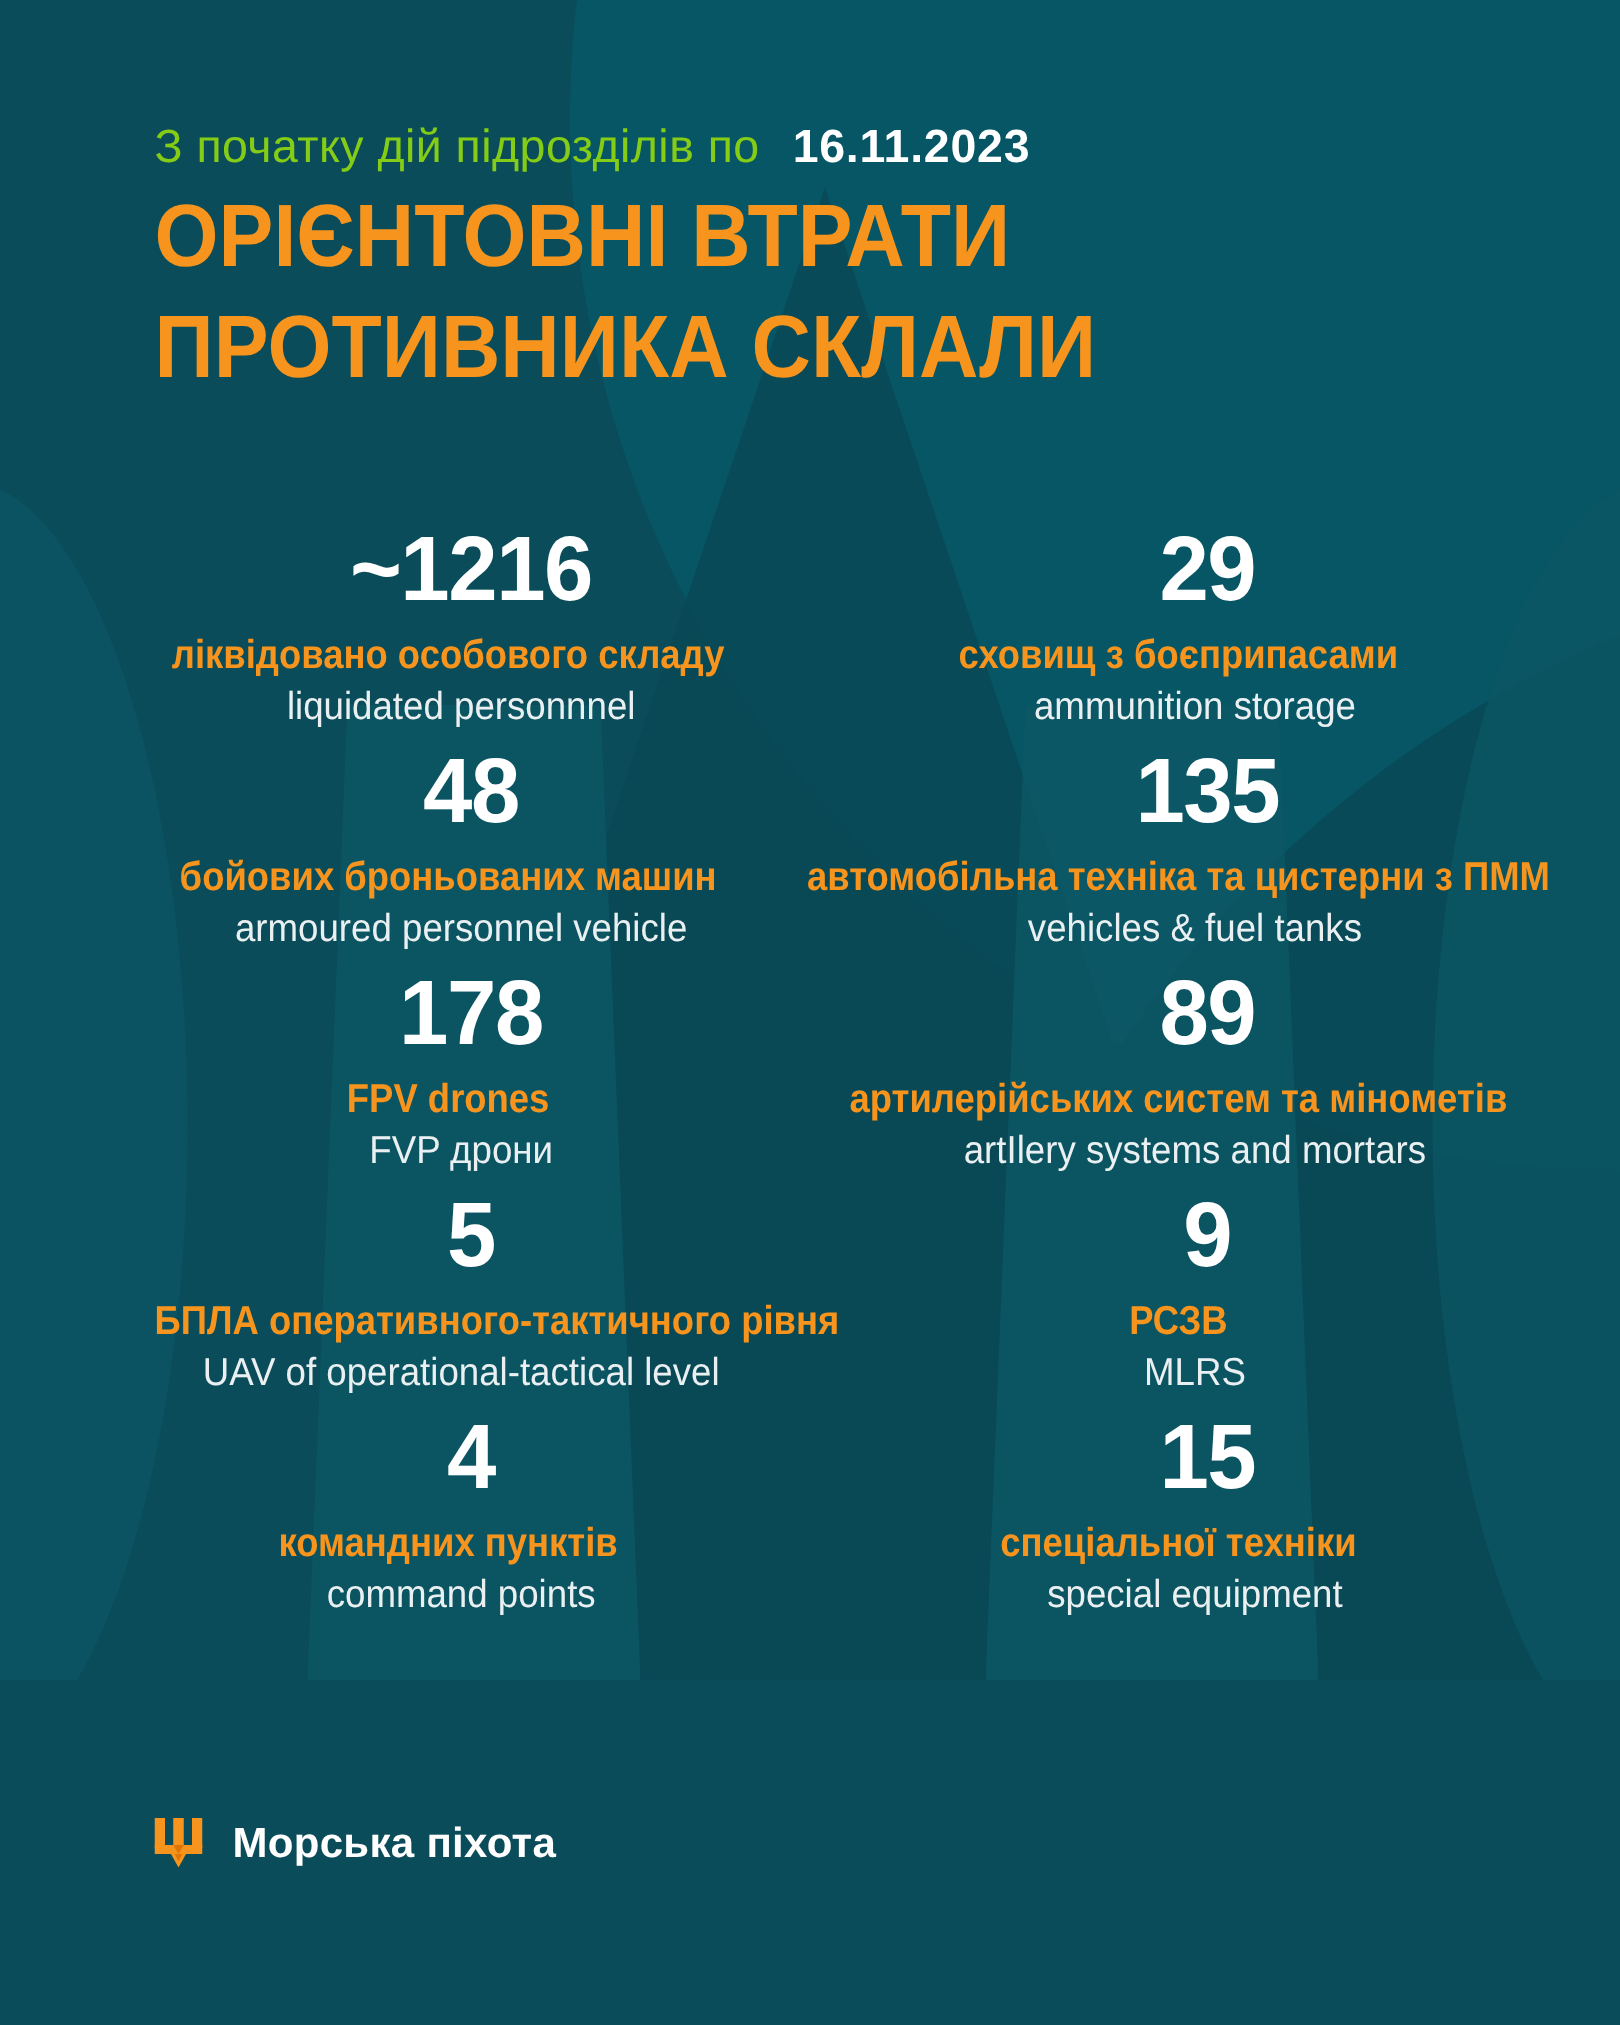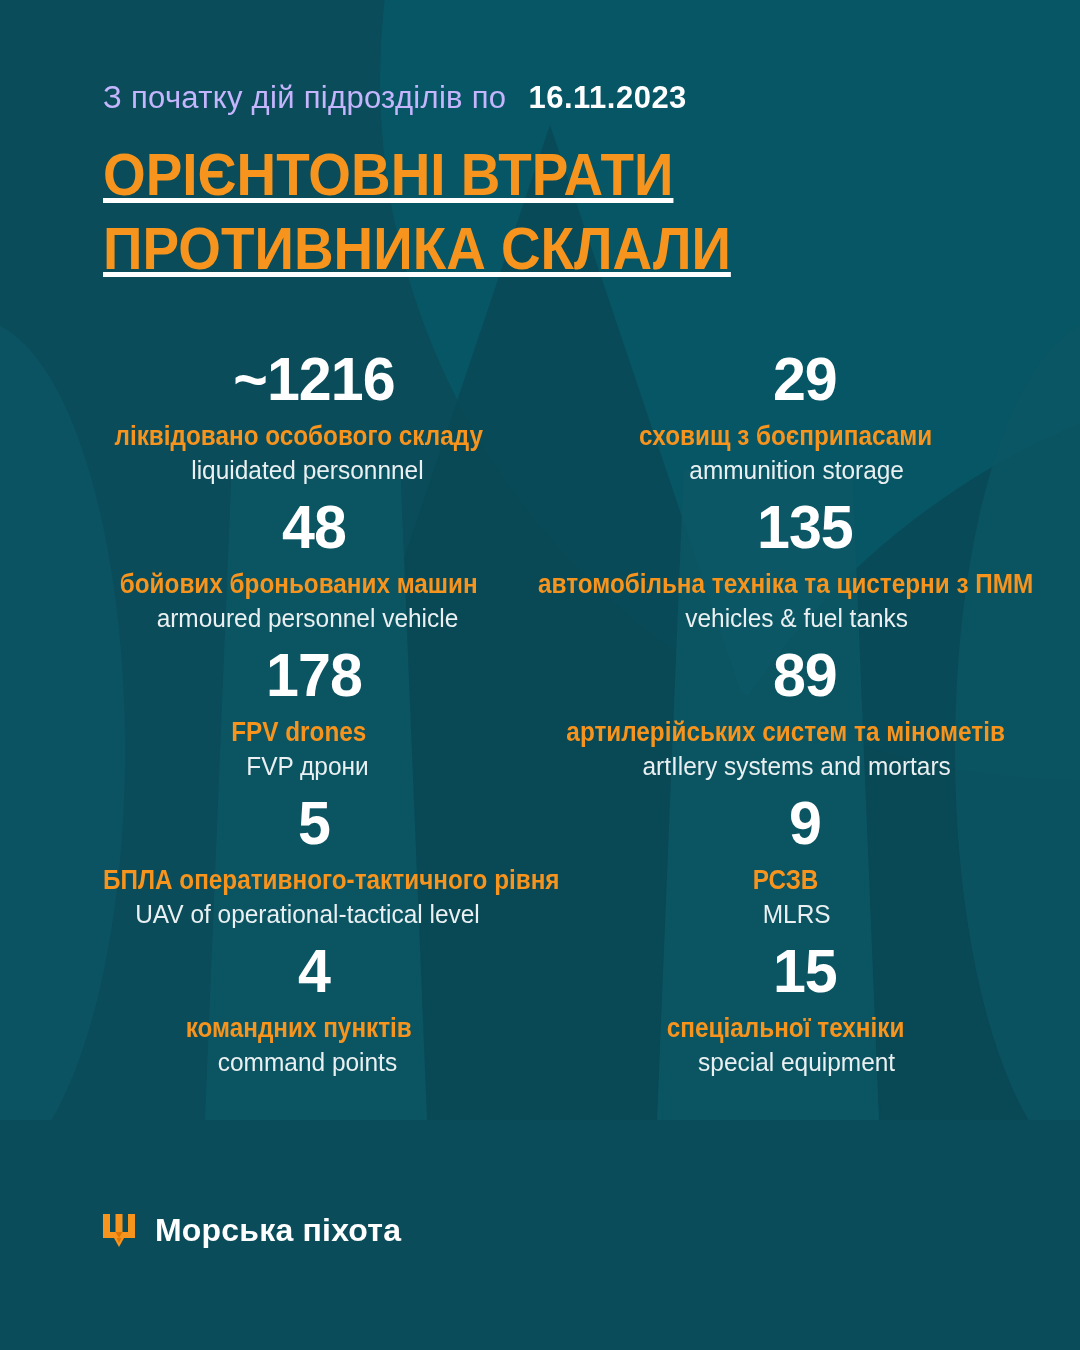--- a/index.html
+++ b/index.html
@@ -46,7 +46,7 @@
     position:absolute; left:103px; top:80px;
     display:flex; align-items:baseline; gap:22px; white-space:nowrap;
   }
-  .period-label { color:#c4b5fd; font-size:31px; font-weight:500; letter-spacing:.3px; }
+  .period-label { color:#84cc16; font-size:31px; font-weight:500; letter-spacing:.3px; }
   .period-date  { color:#ffffff; font-size:31px; font-weight:800; letter-spacing:.5px;text-align:center; }
 
   .title-block { position:absolute; left:103px; top:138px;text-decoration:underline; }

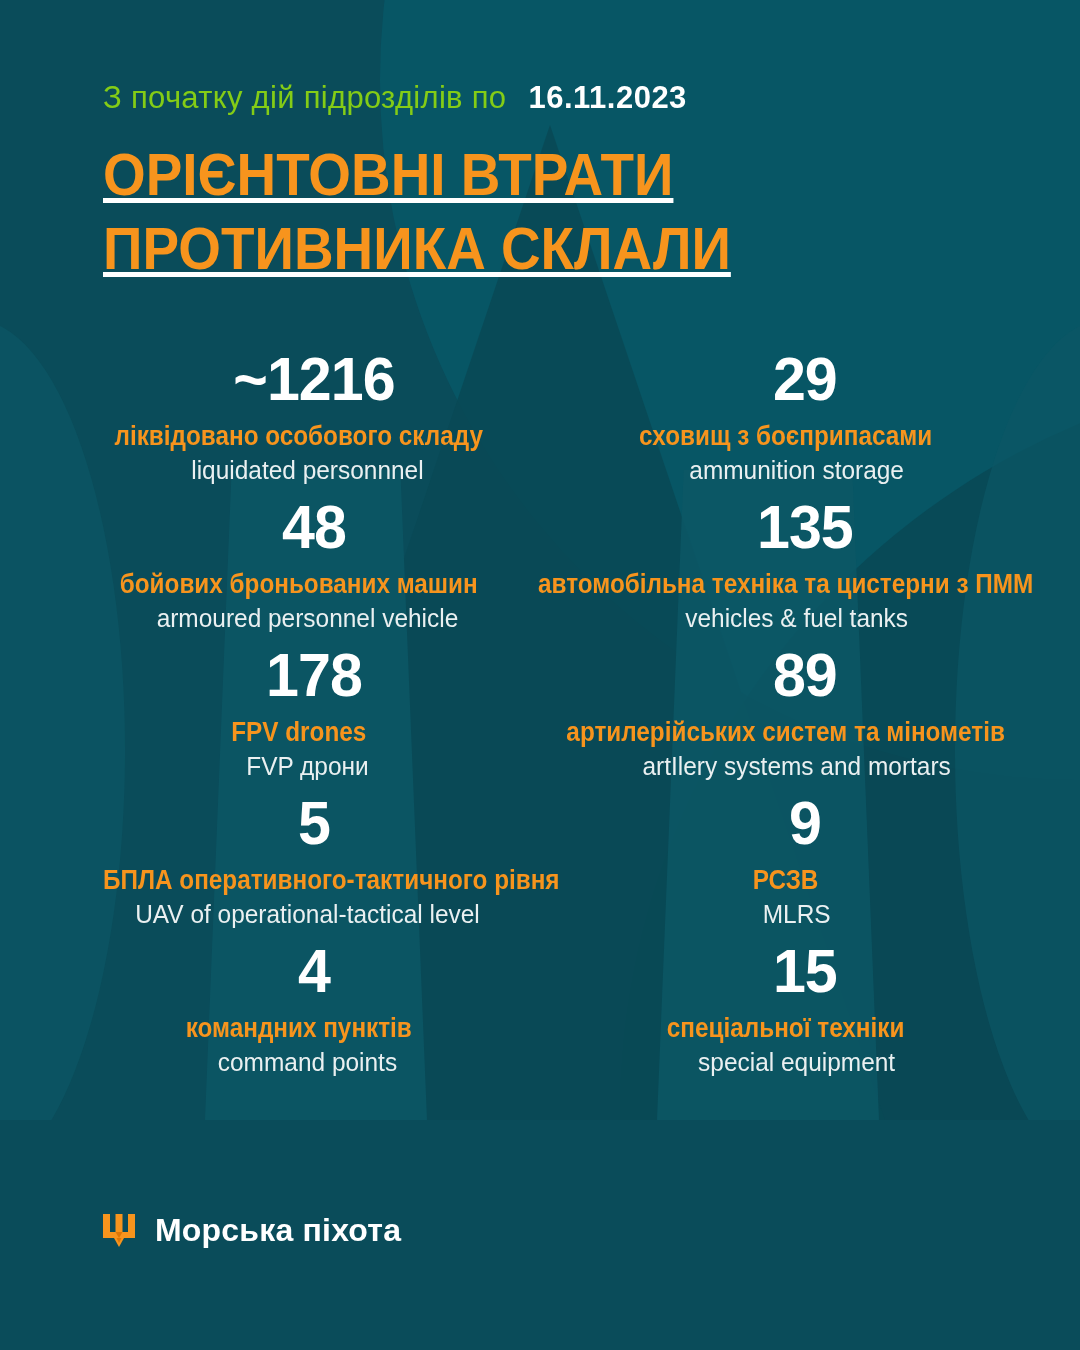--- a/index.html
+++ b/index.html
@@ -49,7 +49,7 @@
   .period-label { color:#84cc16; font-size:31px; font-weight:500; letter-spacing:.3px; }
   .period-date  { color:#ffffff; font-size:31px; font-weight:800; letter-spacing:.5px;text-align:center; }
 
-  .title-block { position:absolute; left:103px; top:138px;text-decoration:underline; }
+  .title-block { position:absolute; left:103px; top:120px; }
   .title-line {
     color:#f7941d; font-size:59px; font-weight:800; line-height:74px;
     letter-spacing:0px; white-space:nowrap;

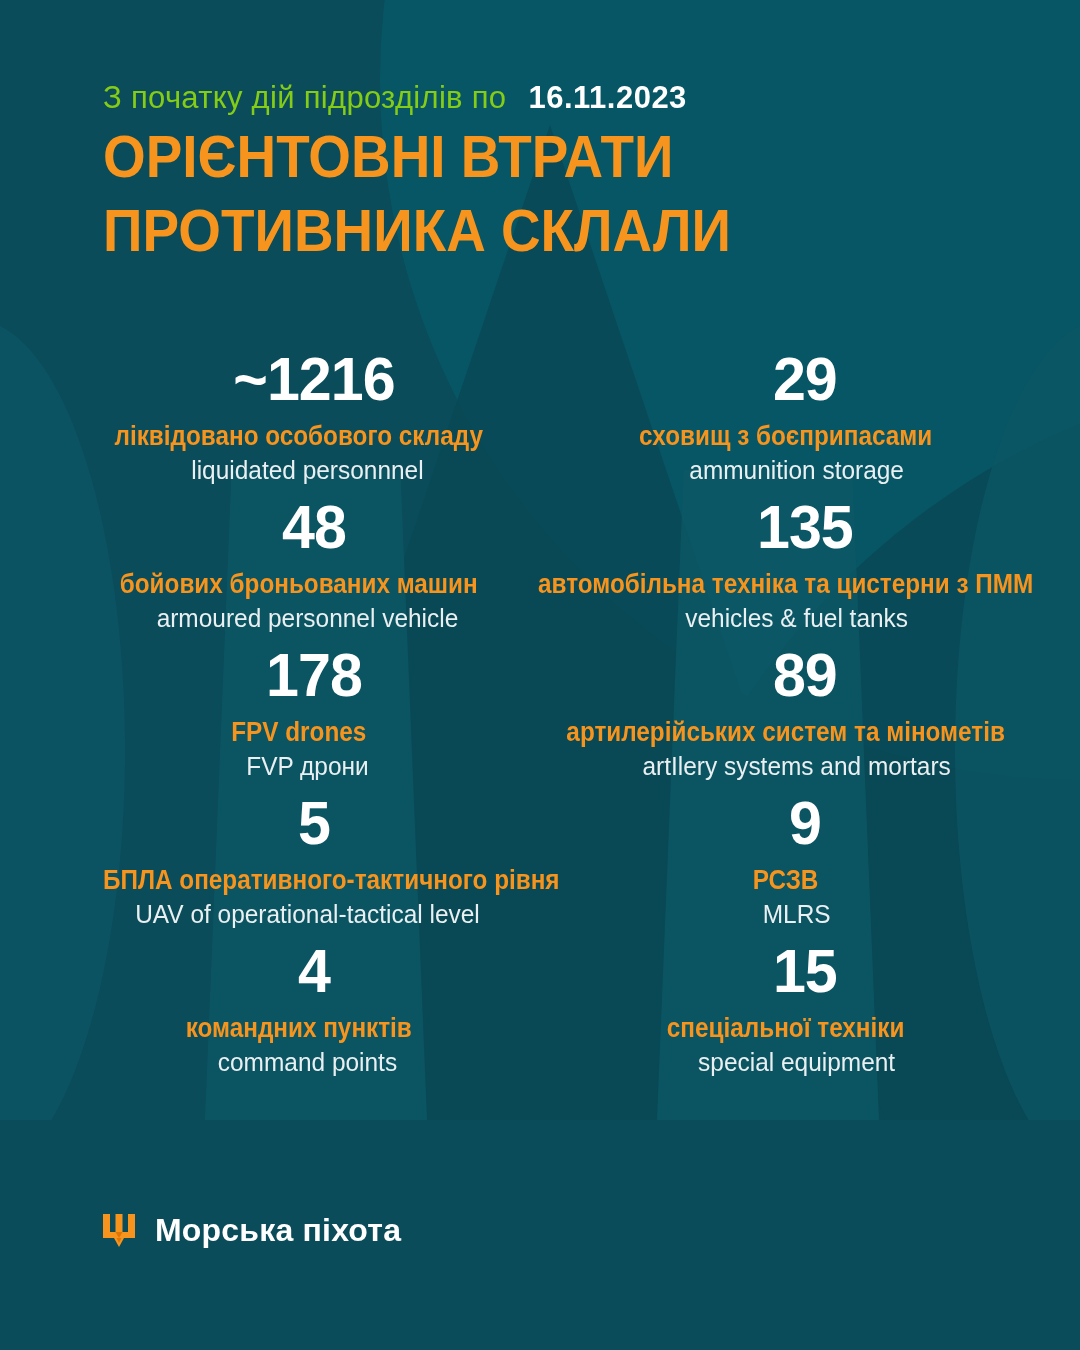--- a/index.html
+++ b/index.html
@@ -82,7 +82,7 @@
     display:flex; align-items:center; gap:20px;
   }
   .trident { width:32px; height:34px; display:block; }
-  .brand-label { color:#ffffff; font-size:32px; font-weight:600; letter-spacing:.2px; }
+  .brand-label { color:#ffffff; font-size:28px; font-weight:600; letter-spacing:.2px; }
 </style>
 </head>
 <body>

